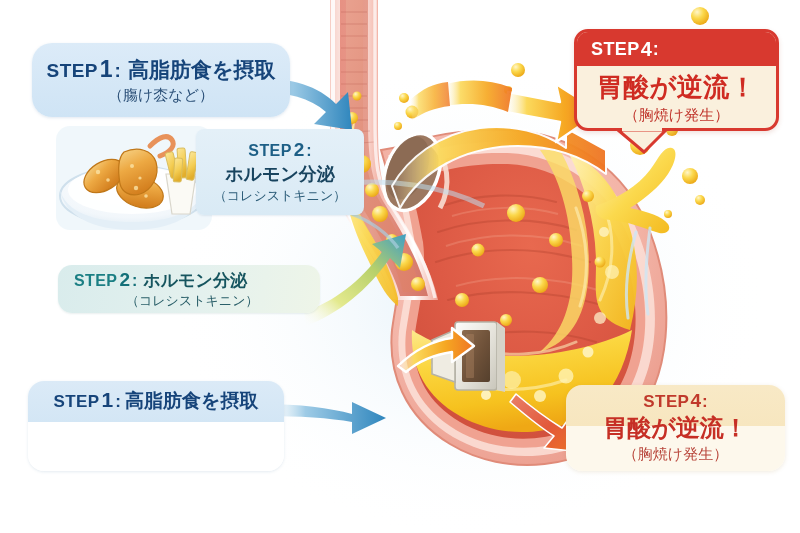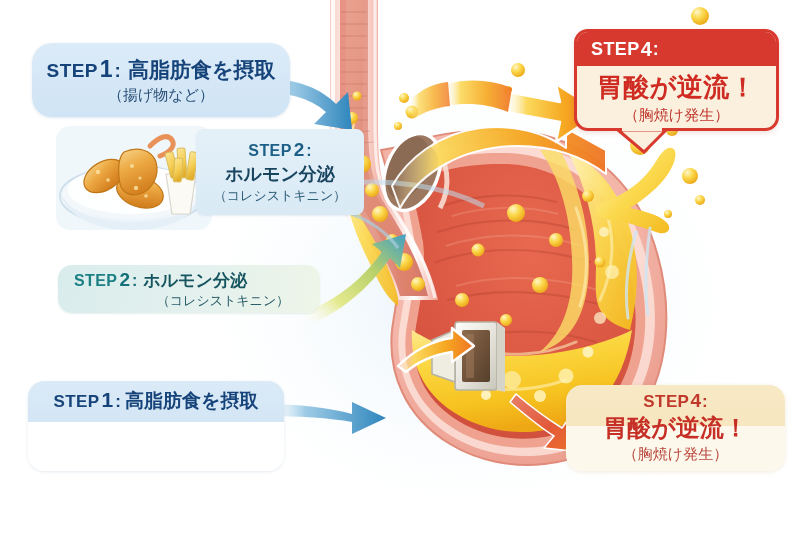--- a/index.html
+++ b/index.html
@@ -14,7 +14,7 @@
     background:#ffffff;
   }
   #bg-svg{position:absolute;inset:0;width:800px;height:533px;}
-  .callout{position:absolute;box-sizing:border-box;text-align:center;}
+  .callout{position:absolute;box-sizing:border-box;}
 
   
   #step1-top{

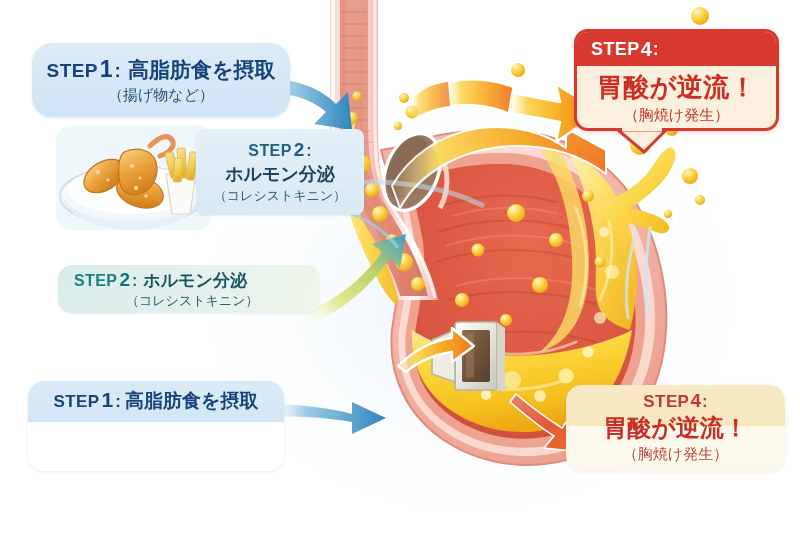--- a/index.html
+++ b/index.html
@@ -567,7 +567,7 @@
       <span class="s-colon">:</span>
       <span class="s-body">高脂肪食を摂取</span>
     </div>
-    <div class="s-sub">（揚げ物など）</div>
+    <div class="s-sub">（膓け枩など）</div>
   </div>
 
   <div class="callout" id="step2-top">

